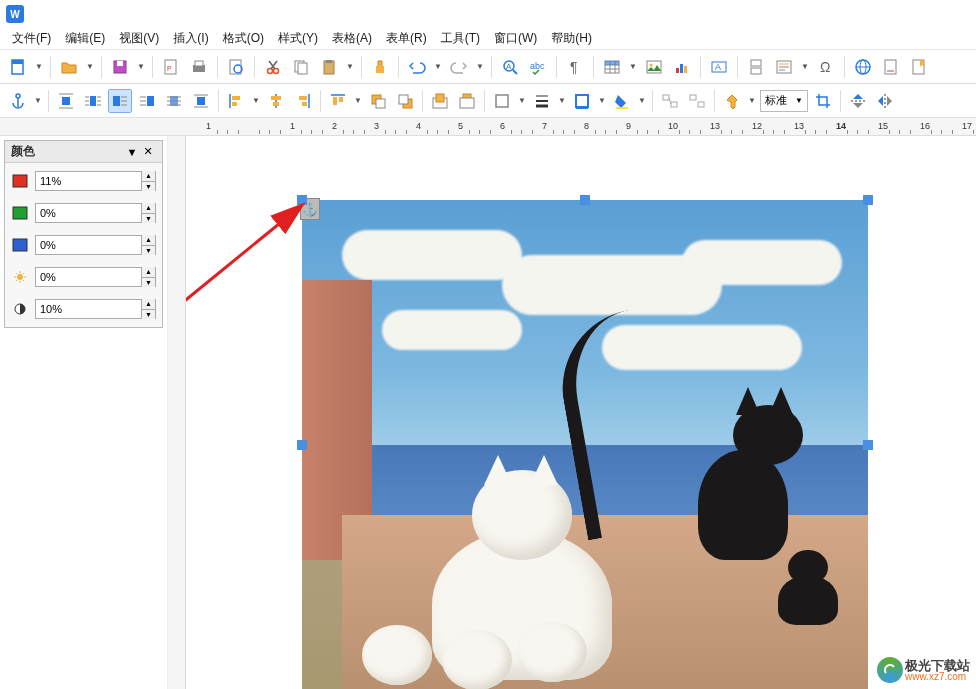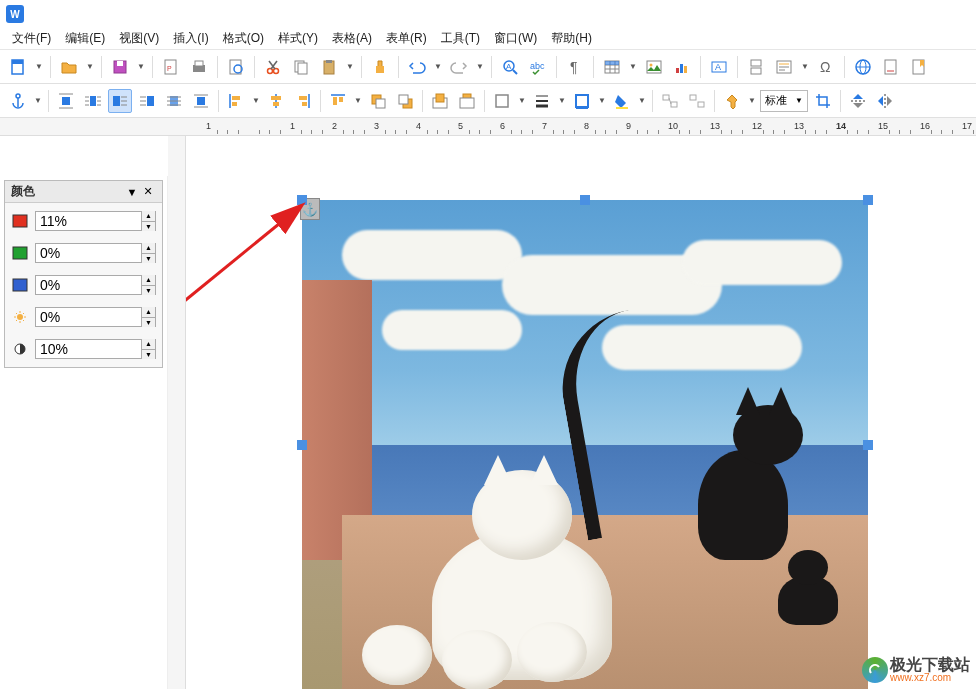--- a/index.html
+++ b/index.html
@@ -23,7 +23,7 @@
 .ruler-tick { position:absolute; top:0;}
 .main-area { display:flex; height: calc(689px - 28px - 22px - 34px - 34px - 18px); }
 .vertical-ruler { width:18px; background:#f5f5f5; border-right:1px solid #ddd;}
-.side-panel-col { width:168px; padding:4px; background:#fff; border-right:1px solid #eee;margin-top:40px;}
+.side-panel-col { width:168px; padding:4px; background:#fff; border-right:1px solid #eee;}
 .side-panel { border:1px solid #bbb; background:#f7f7f7; }
 .panel-title { height:22px; display:flex; align-items:center; padding:0 6px; background:#eaeaea; border-bottom:1px solid #ccc;}
 .panel-title-text { flex:1; font-weight:bold; color:#333;}

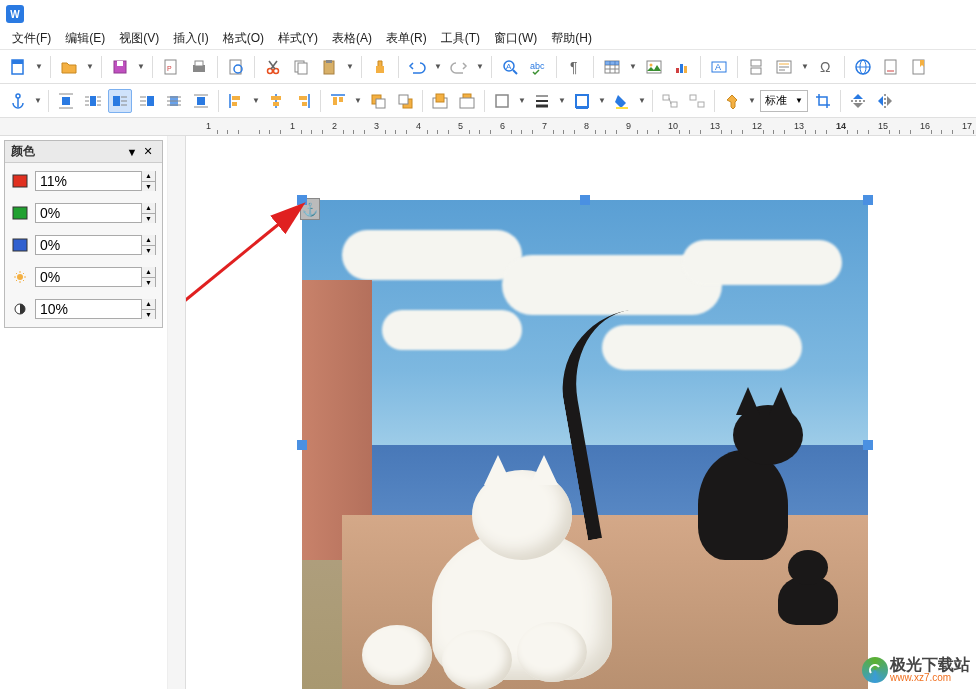--- a/index.html
+++ b/index.html
@@ -32,7 +32,7 @@
 .prow { display:flex; align-items:center; gap:6px;}
 .picon { width:18px; height:16px; display:flex;align-items:center;justify-content:center;}
 .pfield { flex:1; height:20px; border:1px solid #aaa; background:#fff; display:flex; align-items:center;}
-.pfield input { border:none; outline:none; width:100%; padding:0 4px; font-size:14px; background:transparent;}
+.pfield input { border:none; outline:none; width:100%; padding:0 4px; font-size:11px; background:transparent;}
 .spinner { width:16px; height:20px; display:flex; flex-direction:column; border-left:1px solid #aaa;}
 .spinbtn { flex:1; display:flex; align-items:center; justify-content:center; font-size:7px; background:#f1f1f1; cursor:pointer;}
 .spinbtn:first-child { border-bottom:1px solid #aaa;}

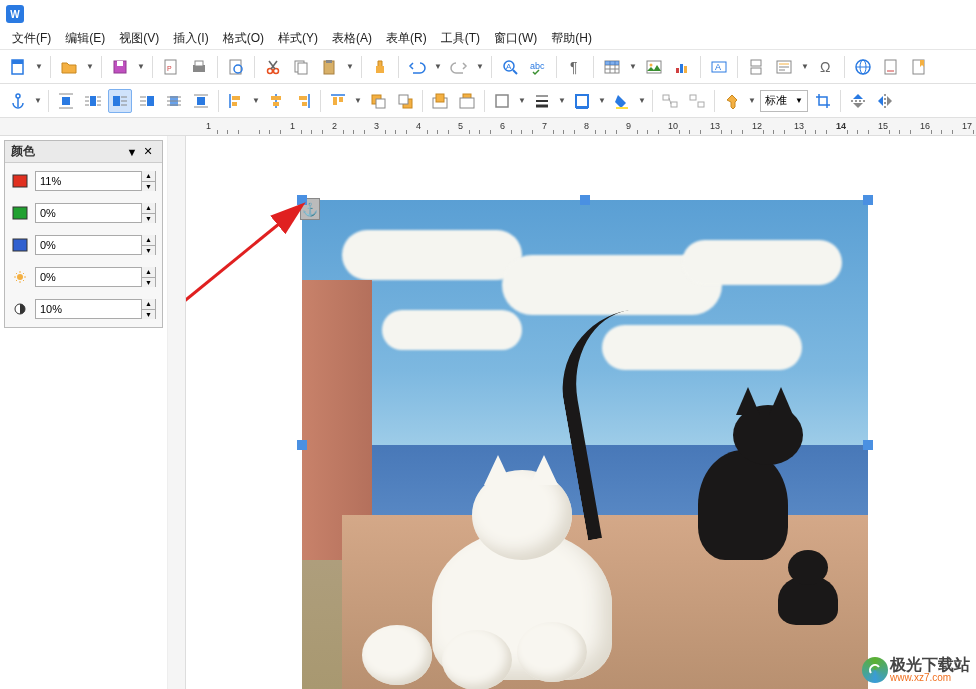--- a/index.html
+++ b/index.html
@@ -67,7 +67,7 @@
 .watermark { position:absolute; right:6px; bottom:6px; z-index:200; display:flex;align-items:center;gap:2px;}
 .wm-logo{width:26px;height:26px;border-radius:50%;background:conic-gradient(#5cb030,#3a9cd8,#5cb030);display:flex;align-items:center;justify-content:center;}
 .wm-text{display:flex;flex-direction:column;line-height:1;}
-.wm-cn{font-size:16px;font-weight:bold;color:#444;}
+.wm-cn{font-size:13px;font-weight:bold;color:#444;}
 .wm-url{font-size:10px;color:#f07020;}
 svg { display:block; }
 </style>

